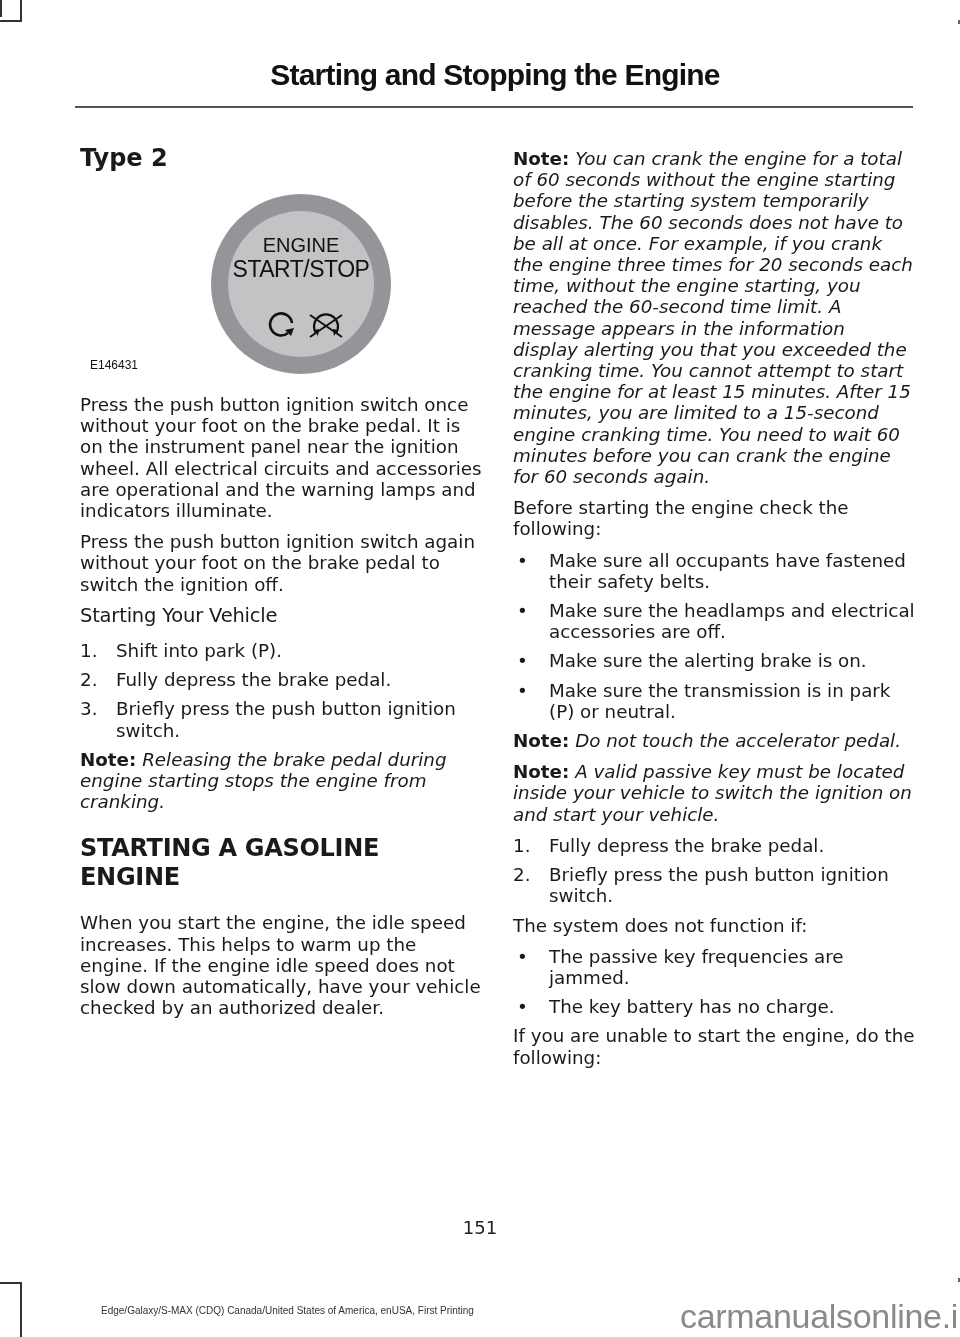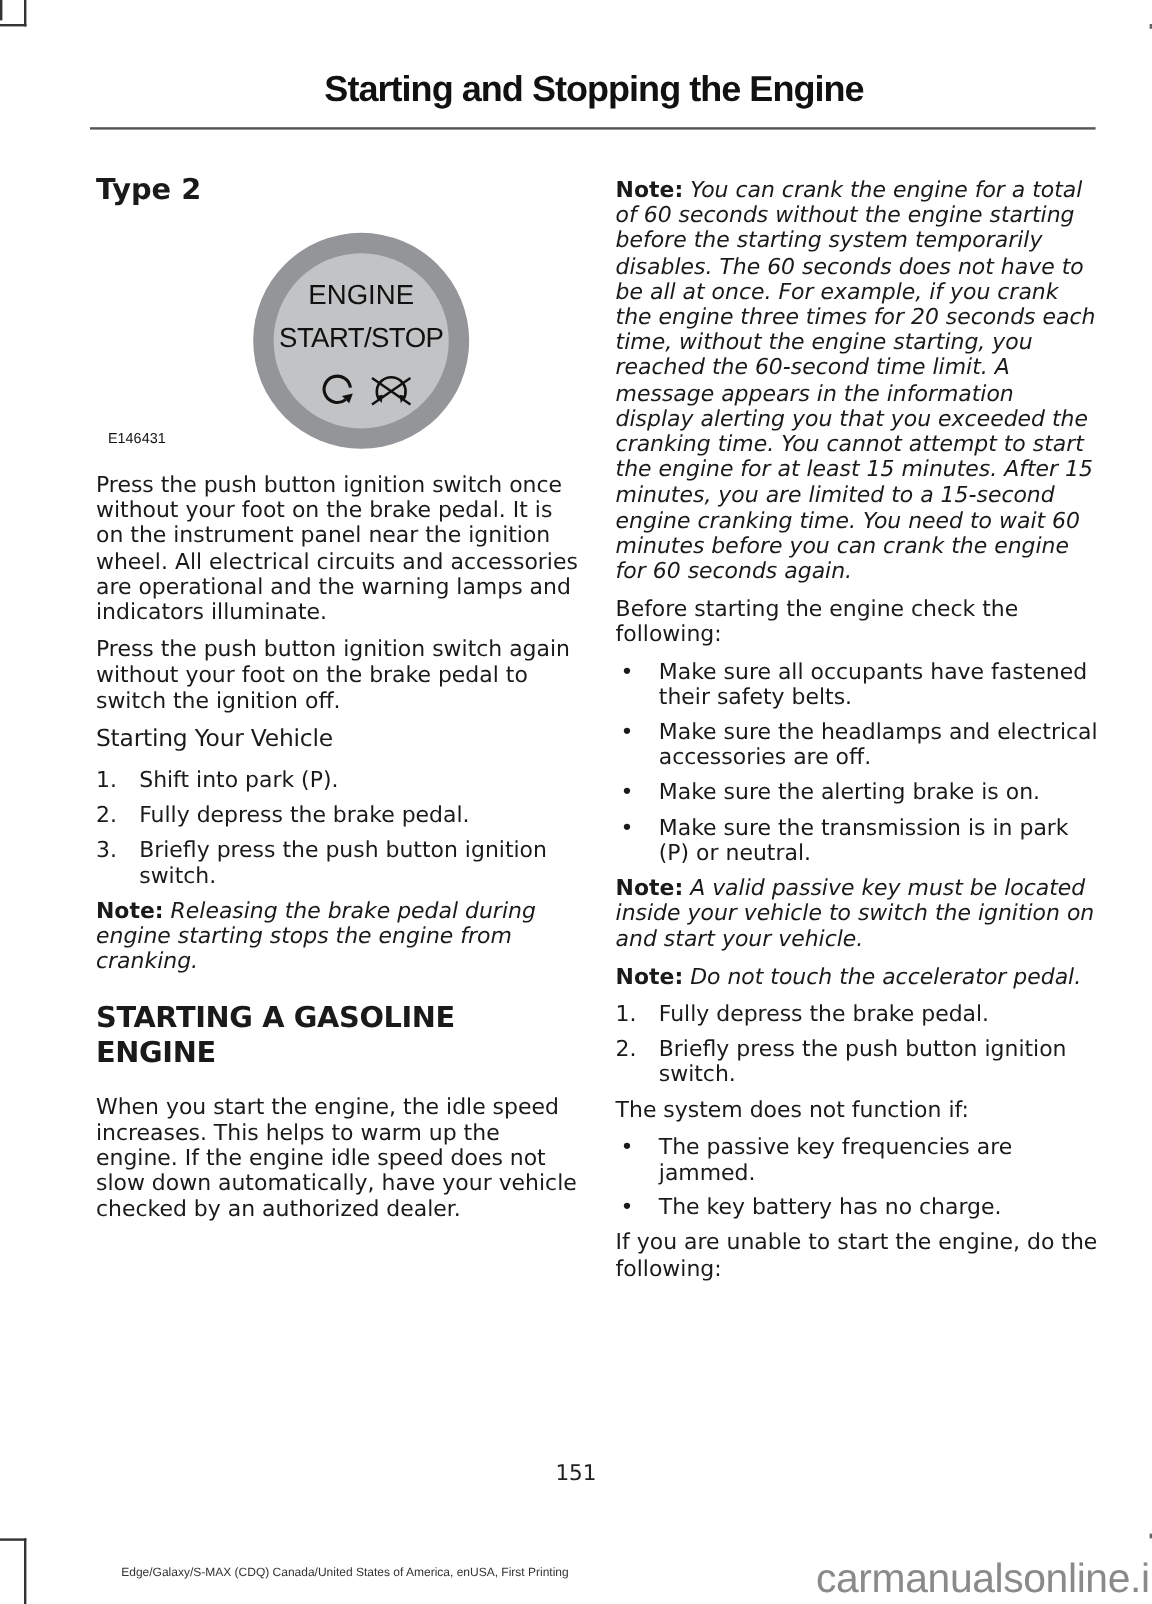--- a/index.html
+++ b/index.html
@@ -27,7 +27,7 @@
                   transform:translate(0,-22px); }
   .button-inner { position:absolute; left:17px; top:17px; width:146px; height:146px; border-radius:50%; background:#c2c3c5; }
   .btn-text { position:absolute; left:0; width:146px; text-align:center; font-family:"Liberation Sans", sans-serif; color:#111; }
-  .btn-t1 { top:24px; font-size:23px; }
+  .btn-t1 { top:24px; font-size:20px; }
   .btn-t2 { top:60px; font-size:23px; letter-spacing:-0.5px; }
   .btn-icons { position:absolute; left:30px; top:98px; width:90px; height:32px; }
 

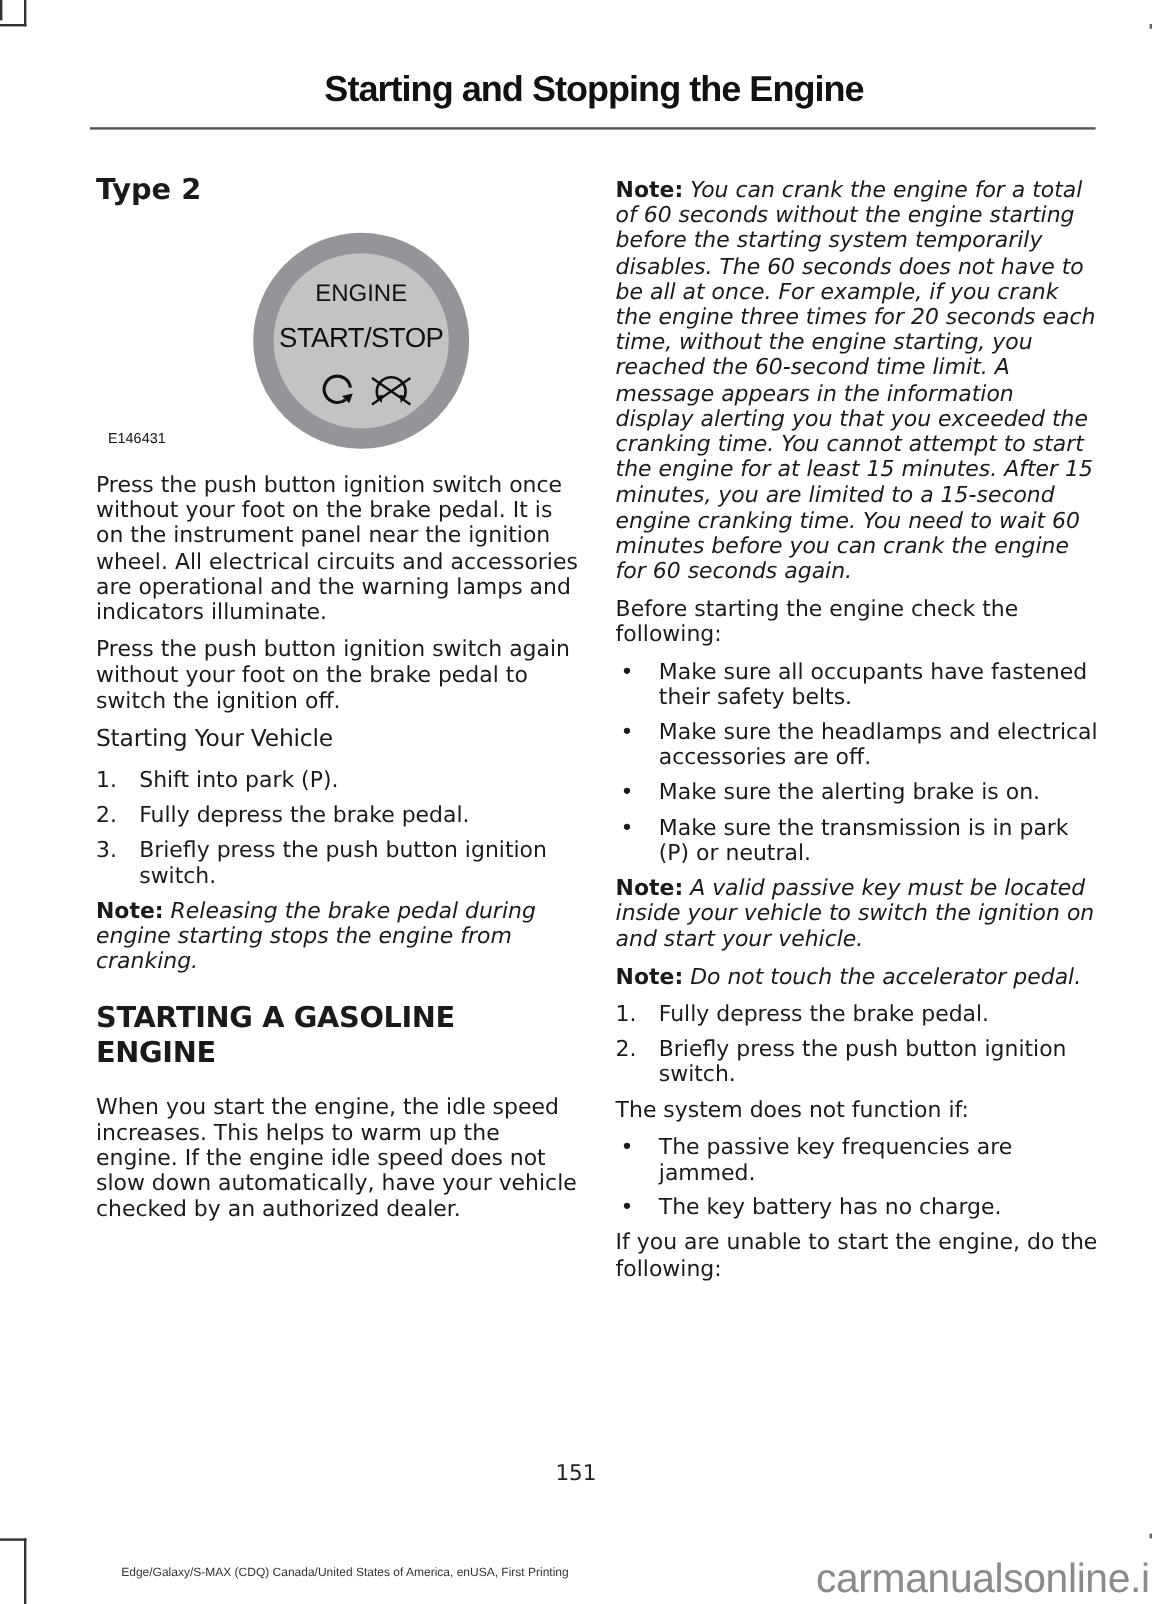--- a/index.html
+++ b/index.html
@@ -28,7 +28,7 @@
   .button-inner { position:absolute; left:17px; top:17px; width:146px; height:146px; border-radius:50%; background:#c2c3c5; }
   .btn-text { position:absolute; left:0; width:146px; text-align:center; font-family:"Liberation Sans", sans-serif; color:#111; }
   .btn-t1 { top:24px; font-size:20px; }
-  .btn-t2 { top:60px; font-size:23px; letter-spacing:-0.5px; }
+  .btn-t2 { top:48px; font-size:23px; letter-spacing:-0.5px; }
   .btn-icons { position:absolute; left:30px; top:98px; width:90px; height:32px; }
 
   .h-sub { font-weight:normal; font-size:19.5px; margin:6px 0 14px 0; letter-spacing:-0.2px; }

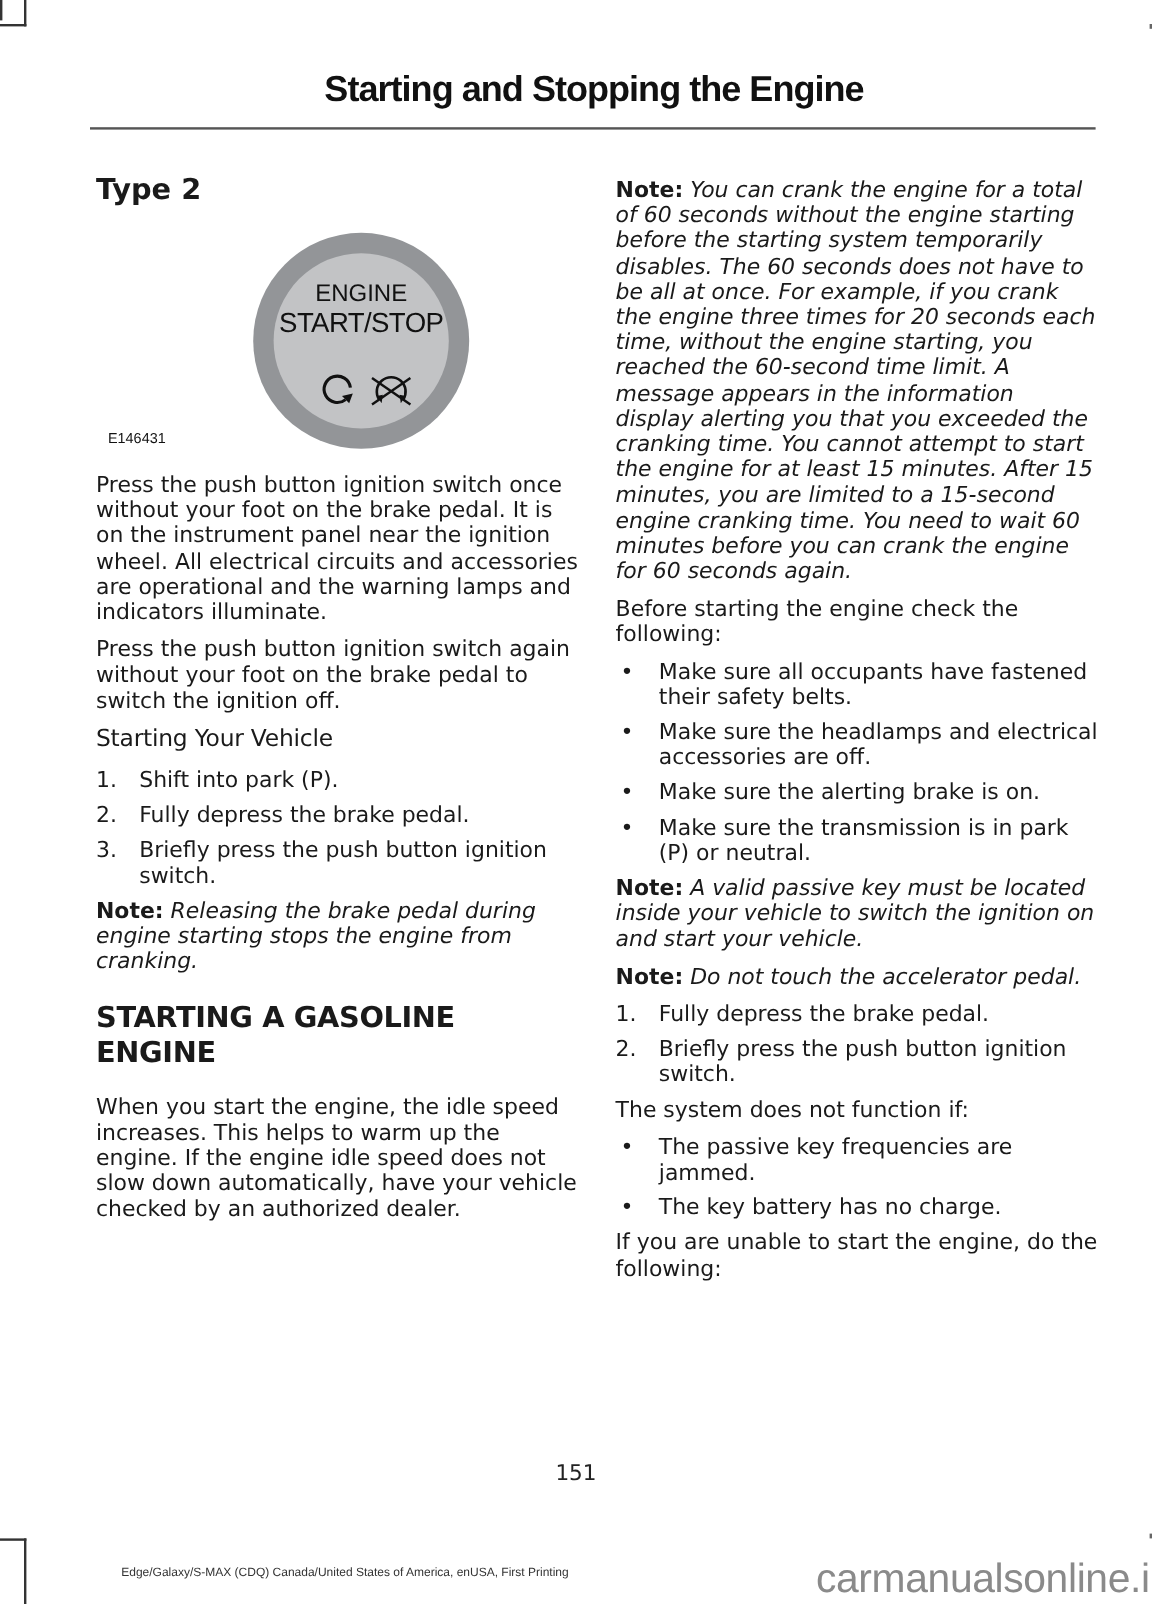--- a/index.html
+++ b/index.html
@@ -119,12 +119,12 @@
 
   <p>
     <span class="note-label">Note:</span>
-    <span class="note-body">A valid passive key must be located inside your vehicle to switch the ignition on and start your vehicle.</span>
+    <span class="note-body">Do not touch the accelerator pedal.</span>
   </p>
 
   <p>
     <span class="note-label">Note:</span>
-    <span class="note-body">Do not touch the accelerator pedal.</span>
+    <span class="note-body">A valid passive key must be located inside your vehicle to switch the ignition on and start your vehicle.</span>
   </p>
 
   <ol class="steps">

